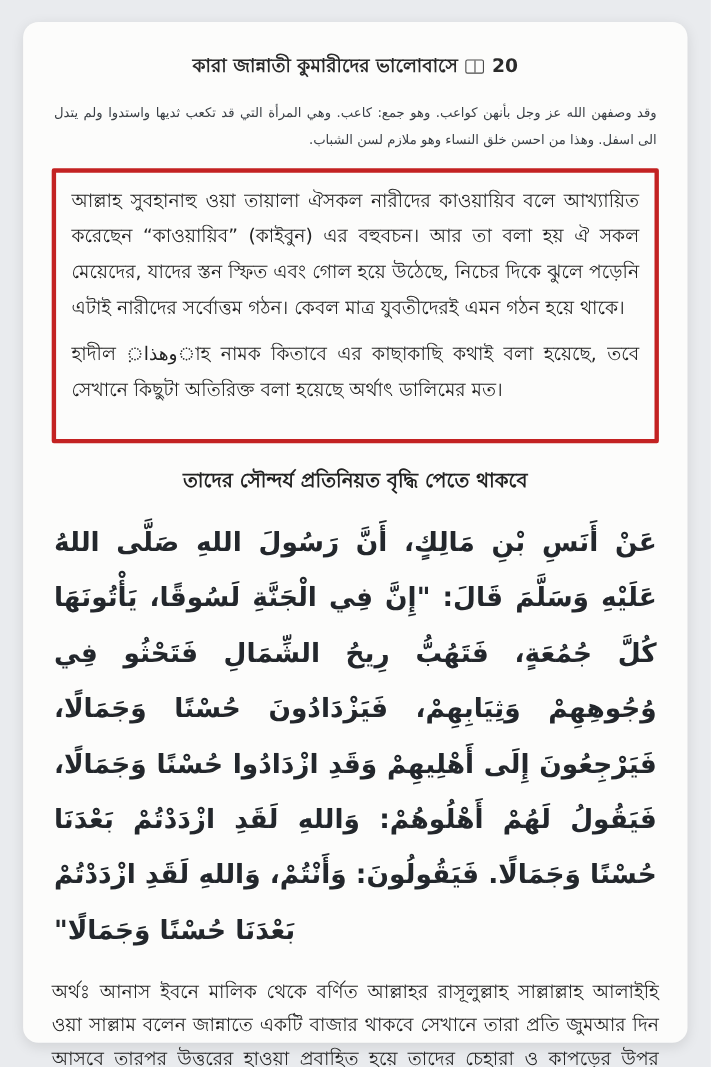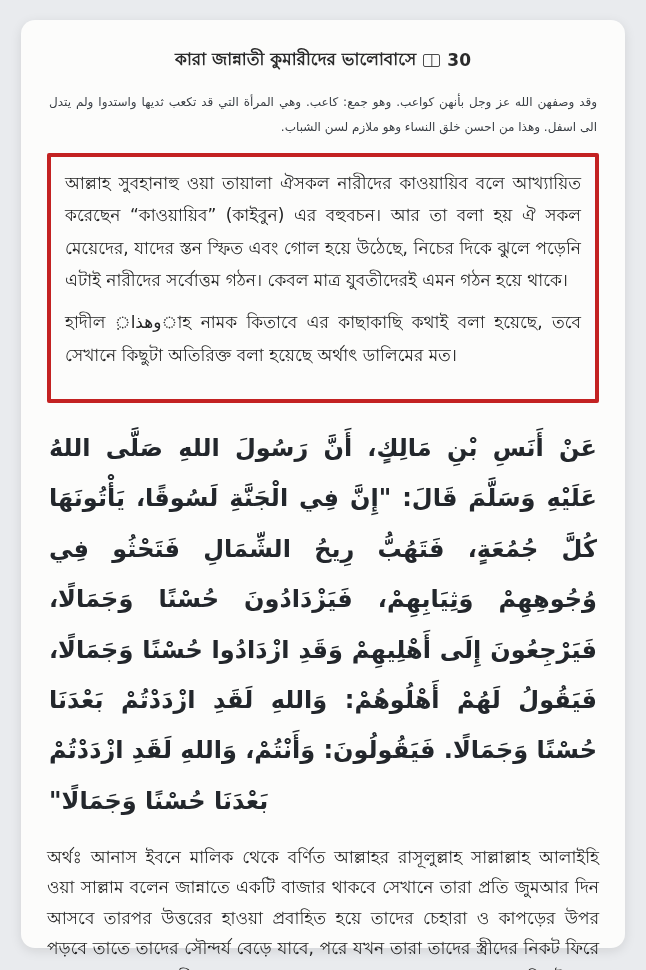--- a/index.html
+++ b/index.html
@@ -116,7 +116,7 @@
     <div class="page-header">
       <span>কারা জান্নাতী কুমারীদের ভালোবাসে</span>
       <span class="book-icon"></span>
-      <span>30</span>
+      <span>20</span>
     </div>
 
     <p class="arabic-intro" lang="ar" dir="rtl">وقد وصفهن الله عز وجل بأنهن كواعب. وهو جمع: كاعب. وهي المرأة التي قد تكعب ثديها واستدوا ولم يتدل الى اسفل. وهذا من احسن خلق النساء وهو ملازم لسن الشباب.</p>

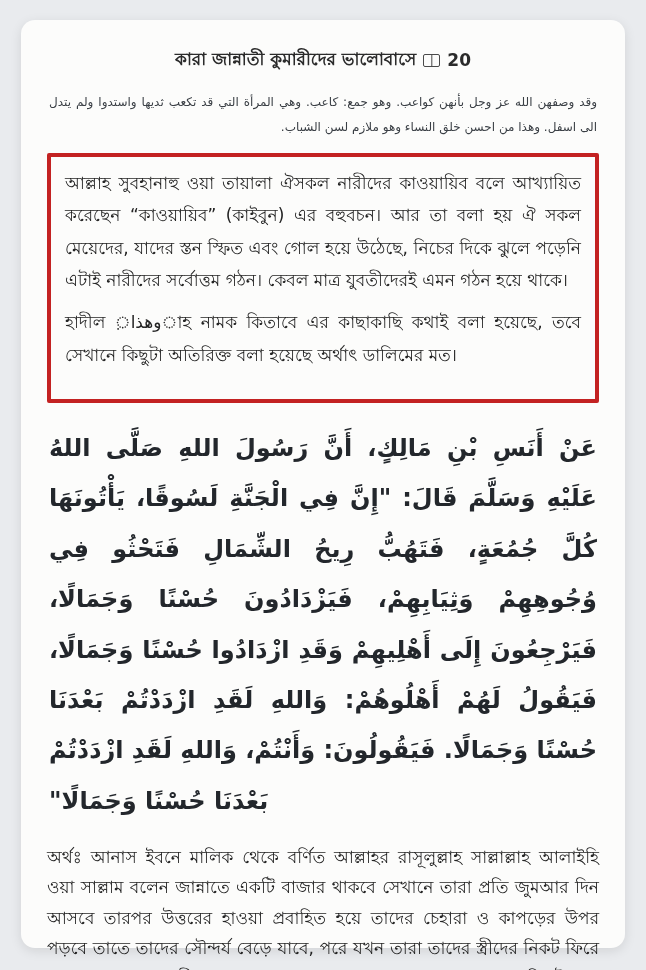--- a/index.html
+++ b/index.html
@@ -126,6 +126,7 @@
       <p class="bn-para">হাদীল وهذا়াহ নামক কিতাবে এর কাছাকাছি কথাই বলা হয়েছে, তবে সেখানে কিছুটা অতিরিক্ত বলা হয়েছে অর্থাৎ ডালিমের মত।</p>
     </div>
 
+    <div class="section-heading">তাদের সৌন্দর্য প্রতিনিয়ত বৃদ্ধি পেতে থাকবে</div>
 
     <p class="arabic-hadith" lang="ar" dir="rtl">عَنْ أَنَسِ بْنِ مَالِكٍ، أَنَّ رَسُولَ اللهِ صَلَّى اللهُ عَلَيْهِ وَسَلَّمَ قَالَ: "إِنَّ فِي الْجَنَّةِ لَسُوقًا، يَأْتُونَهَا كُلَّ جُمُعَةٍ، فَتَهُبُّ رِيحُ الشِّمَالِ فَتَحْثُو فِي وُجُوهِهِمْ وَثِيَابِهِمْ، فَيَزْدَادُونَ حُسْنًا وَجَمَالًا، فَيَرْجِعُونَ إِلَى أَهْلِيهِمْ وَقَدِ ازْدَادُوا حُسْنًا وَجَمَالًا، فَيَقُولُ لَهُمْ أَهْلُوهُمْ: وَاللهِ لَقَدِ ازْدَدْتُمْ بَعْدَنَا حُسْنًا وَجَمَالًا. فَيَقُولُونَ: وَأَنْتُمْ، وَاللهِ لَقَدِ ازْدَدْتُمْ بَعْدَنَا حُسْنًا وَجَمَالًا"</p>
 

